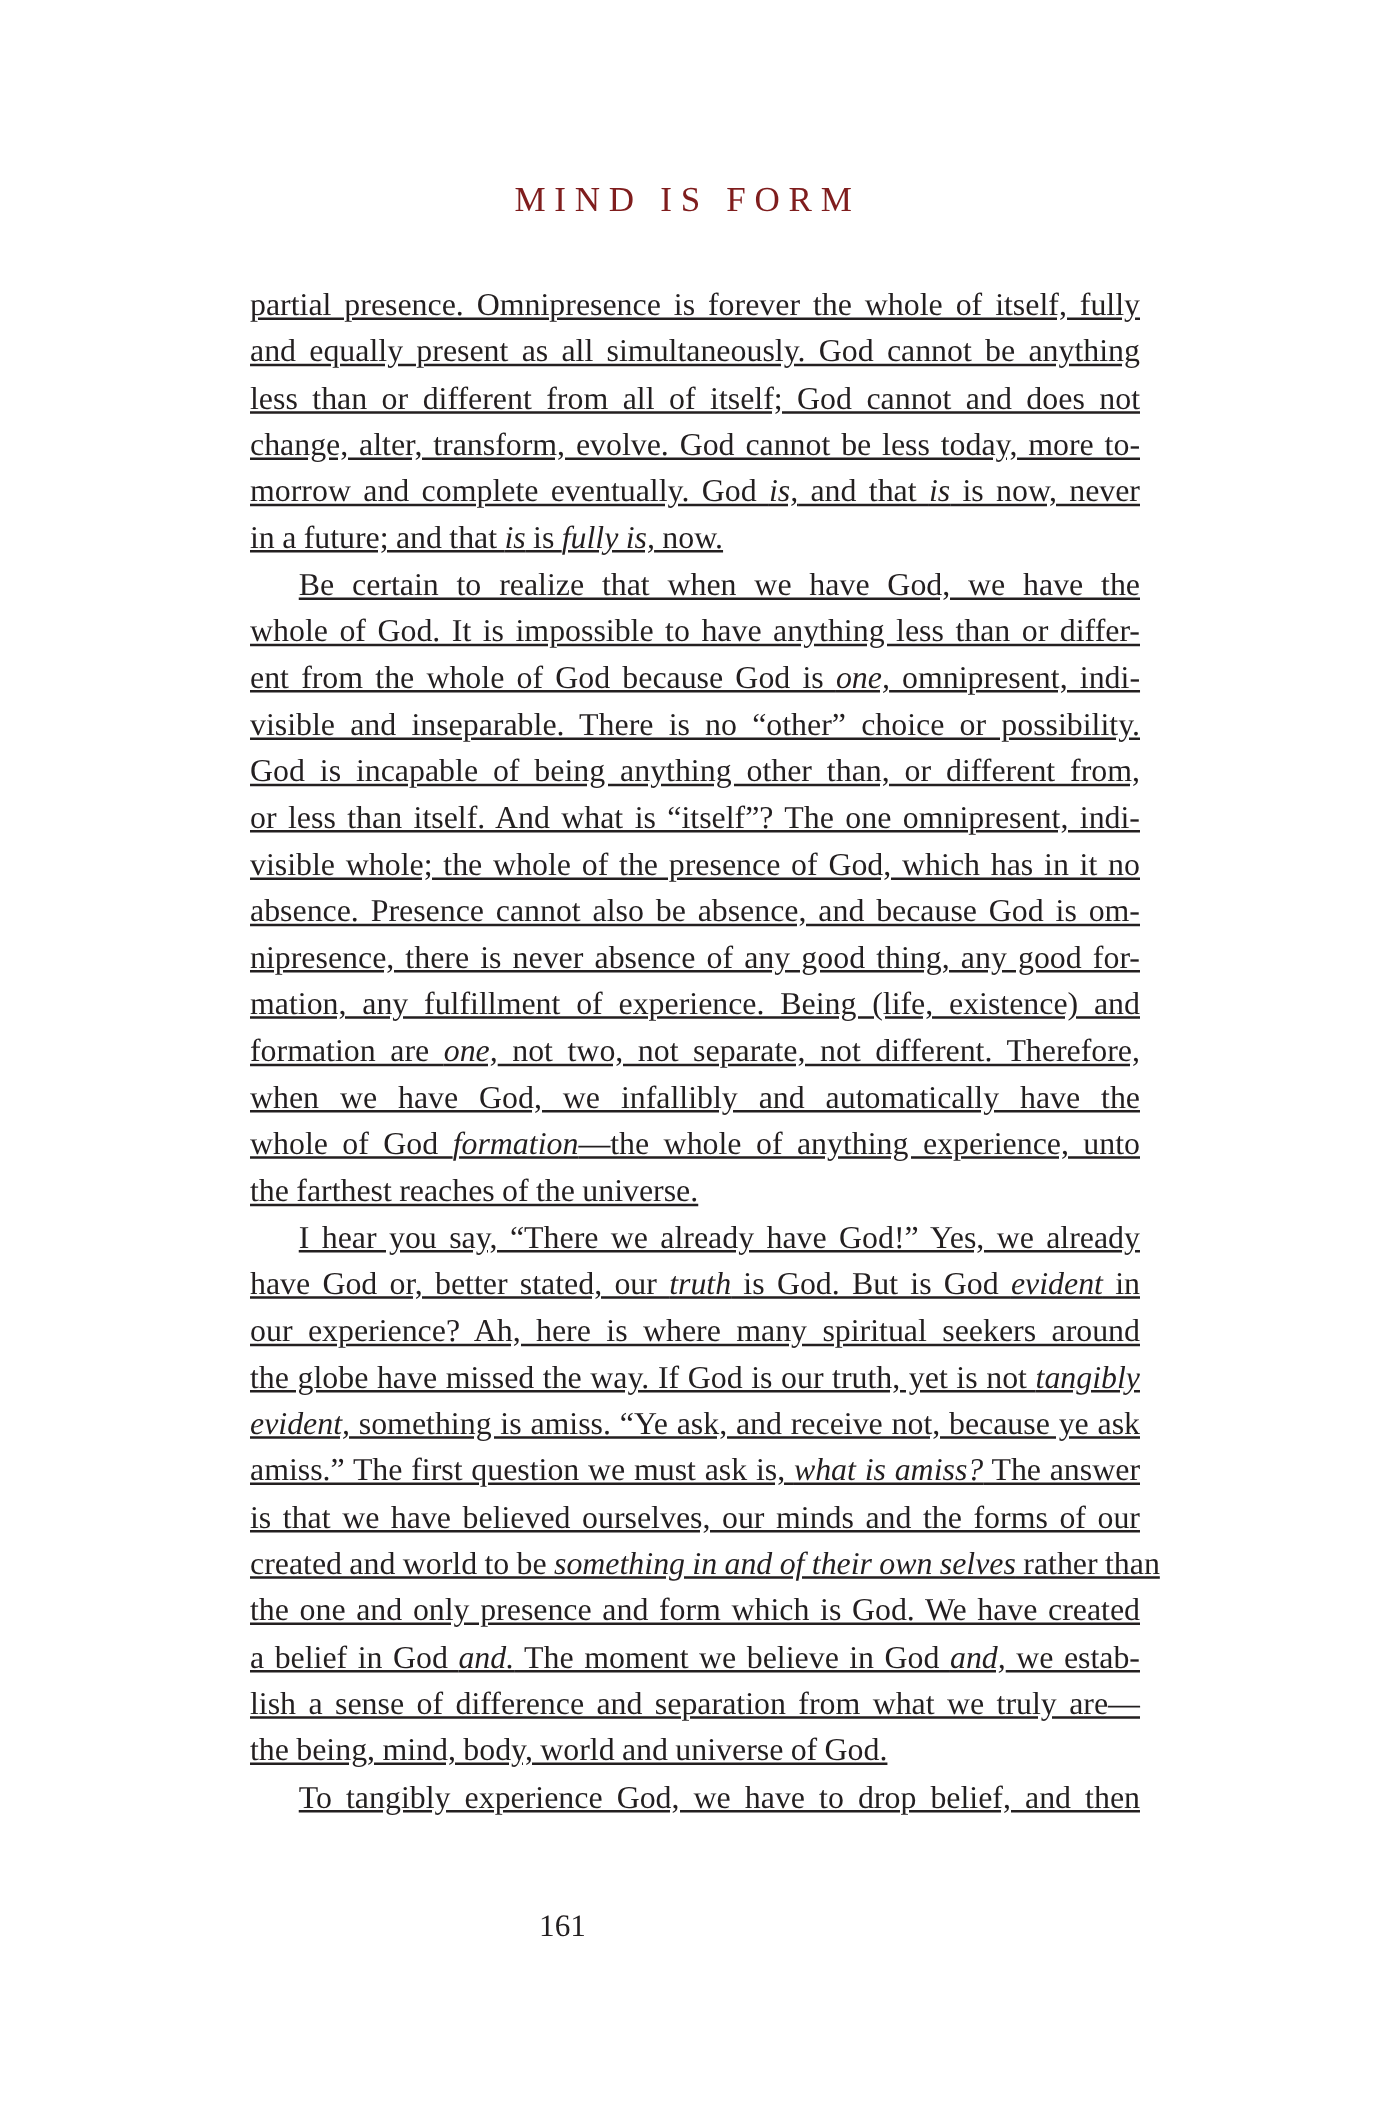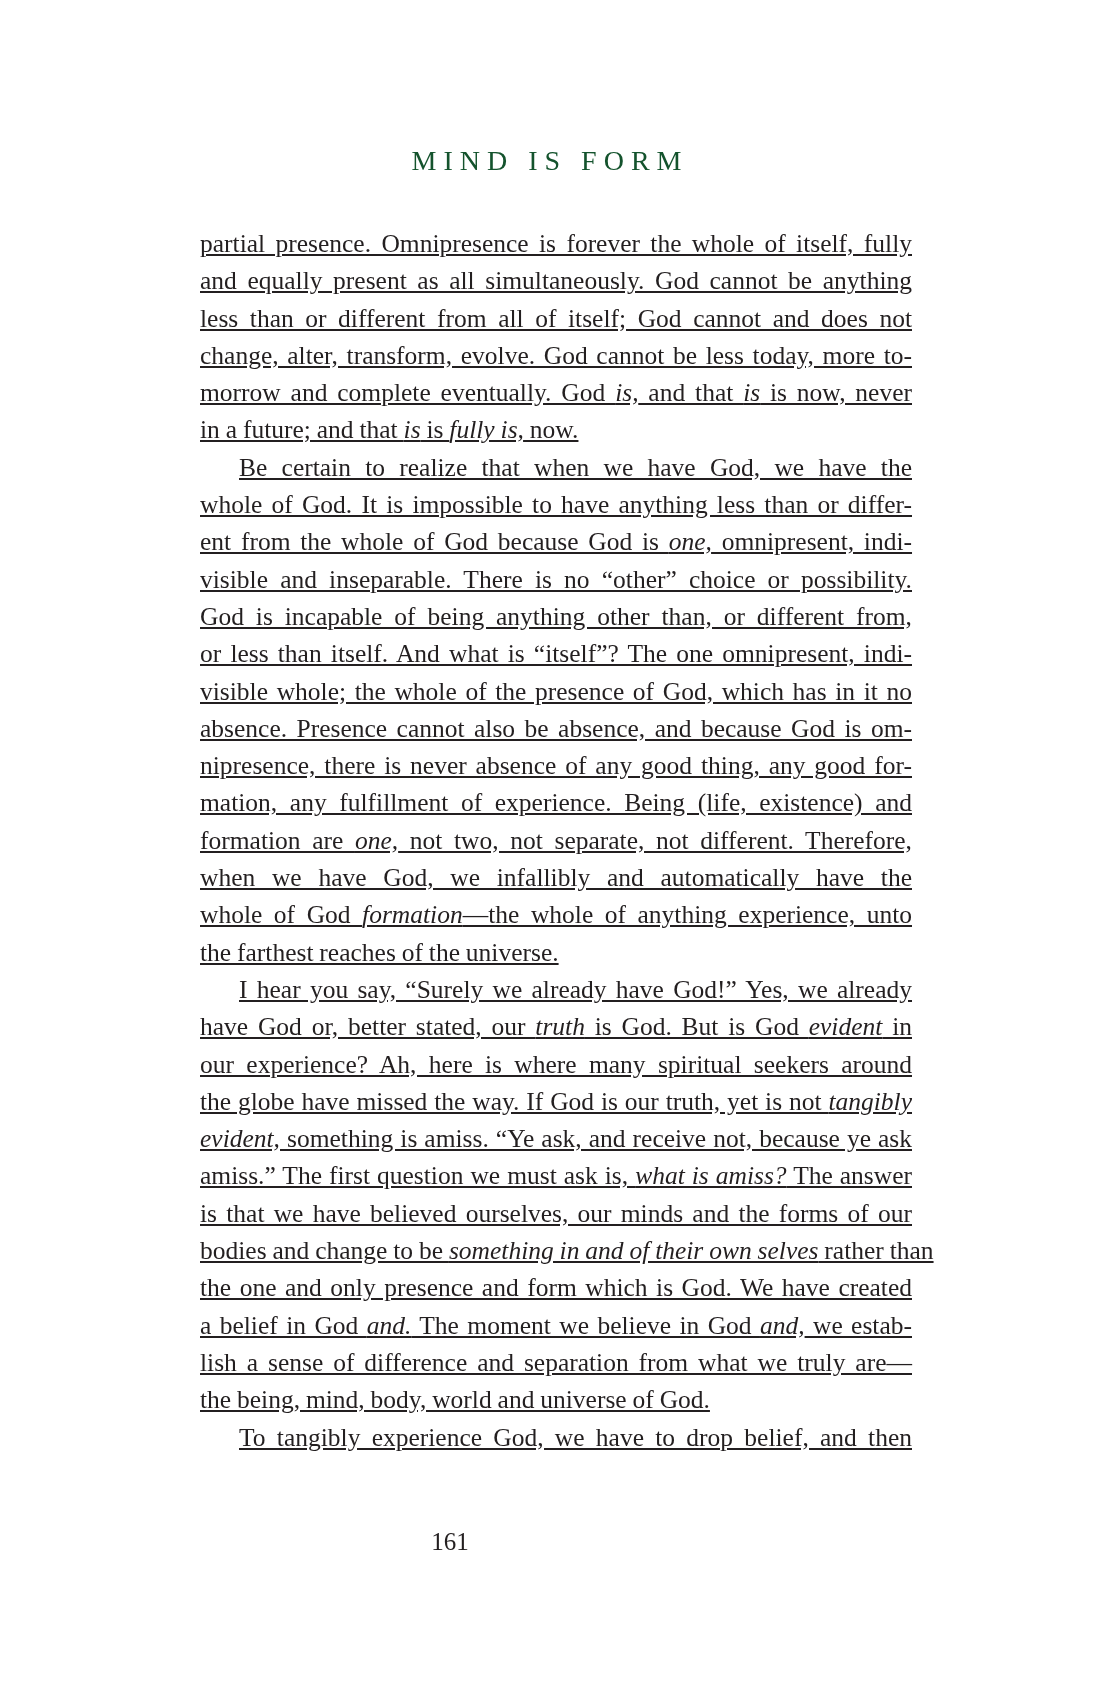--- a/index.html
+++ b/index.html
@@ -23,7 +23,7 @@
       text-align: center;
       font-size: 28px;
       letter-spacing: 7px;
-      color: #14532d;
+      color: #7f1d1d;
       font-weight: normal;
     }
     .body-text {

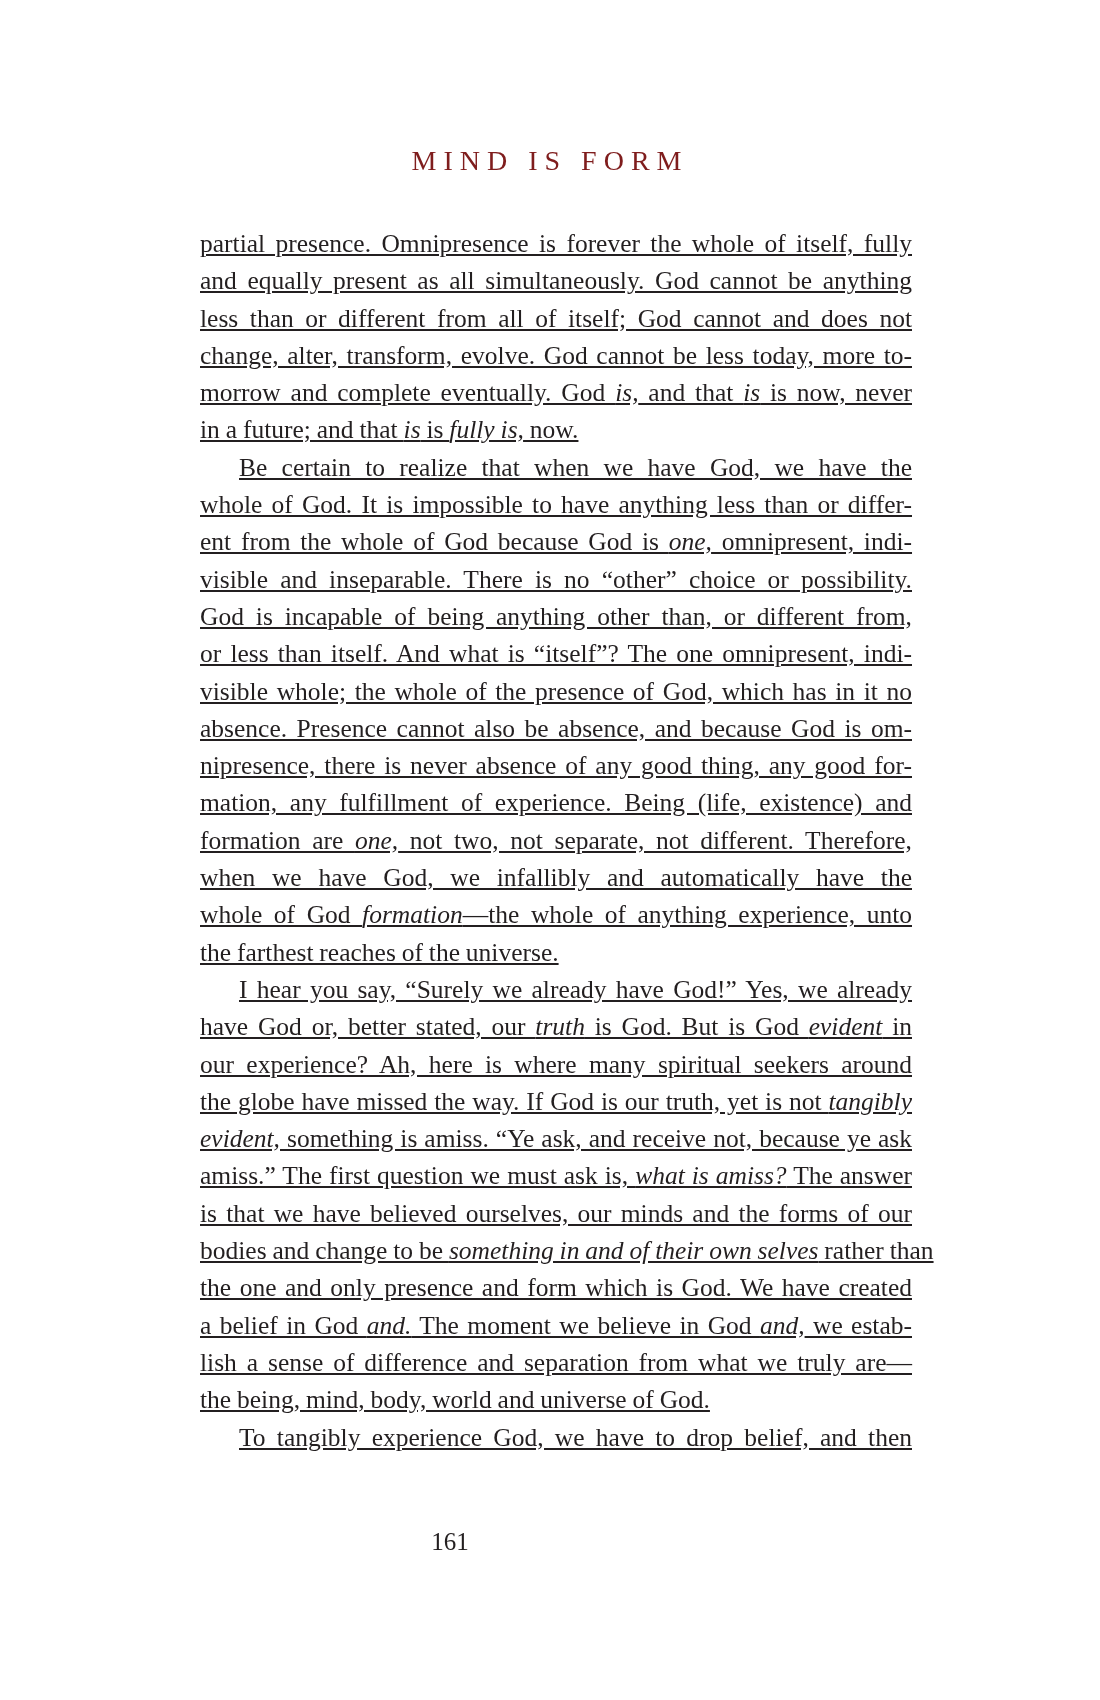--- a/index.html
+++ b/index.html
@@ -93,7 +93,7 @@
       <span class="line last"><span>the farthest reaches of the universe.</span></span>
     </div>
     <div>
-      <span class="line indent"><span>I hear you say, “Surely we already have God!” Yes, we already</span></span>
+      <span class="line indent"><span>I hear you say, “There we already have God!” Yes, we already</span></span>
       <span class="line"><span>have God or, better stated, our </span><em>truth</em><span> is God. But is God </span><em>evident</em><span> in</span></span>
       <span class="line"><span>our experience? Ah, here is where many spiritual seekers around</span></span>
       <span class="line"><span>the globe have missed the way. If God is our truth, yet is not </span><em>tangibly</em></span>

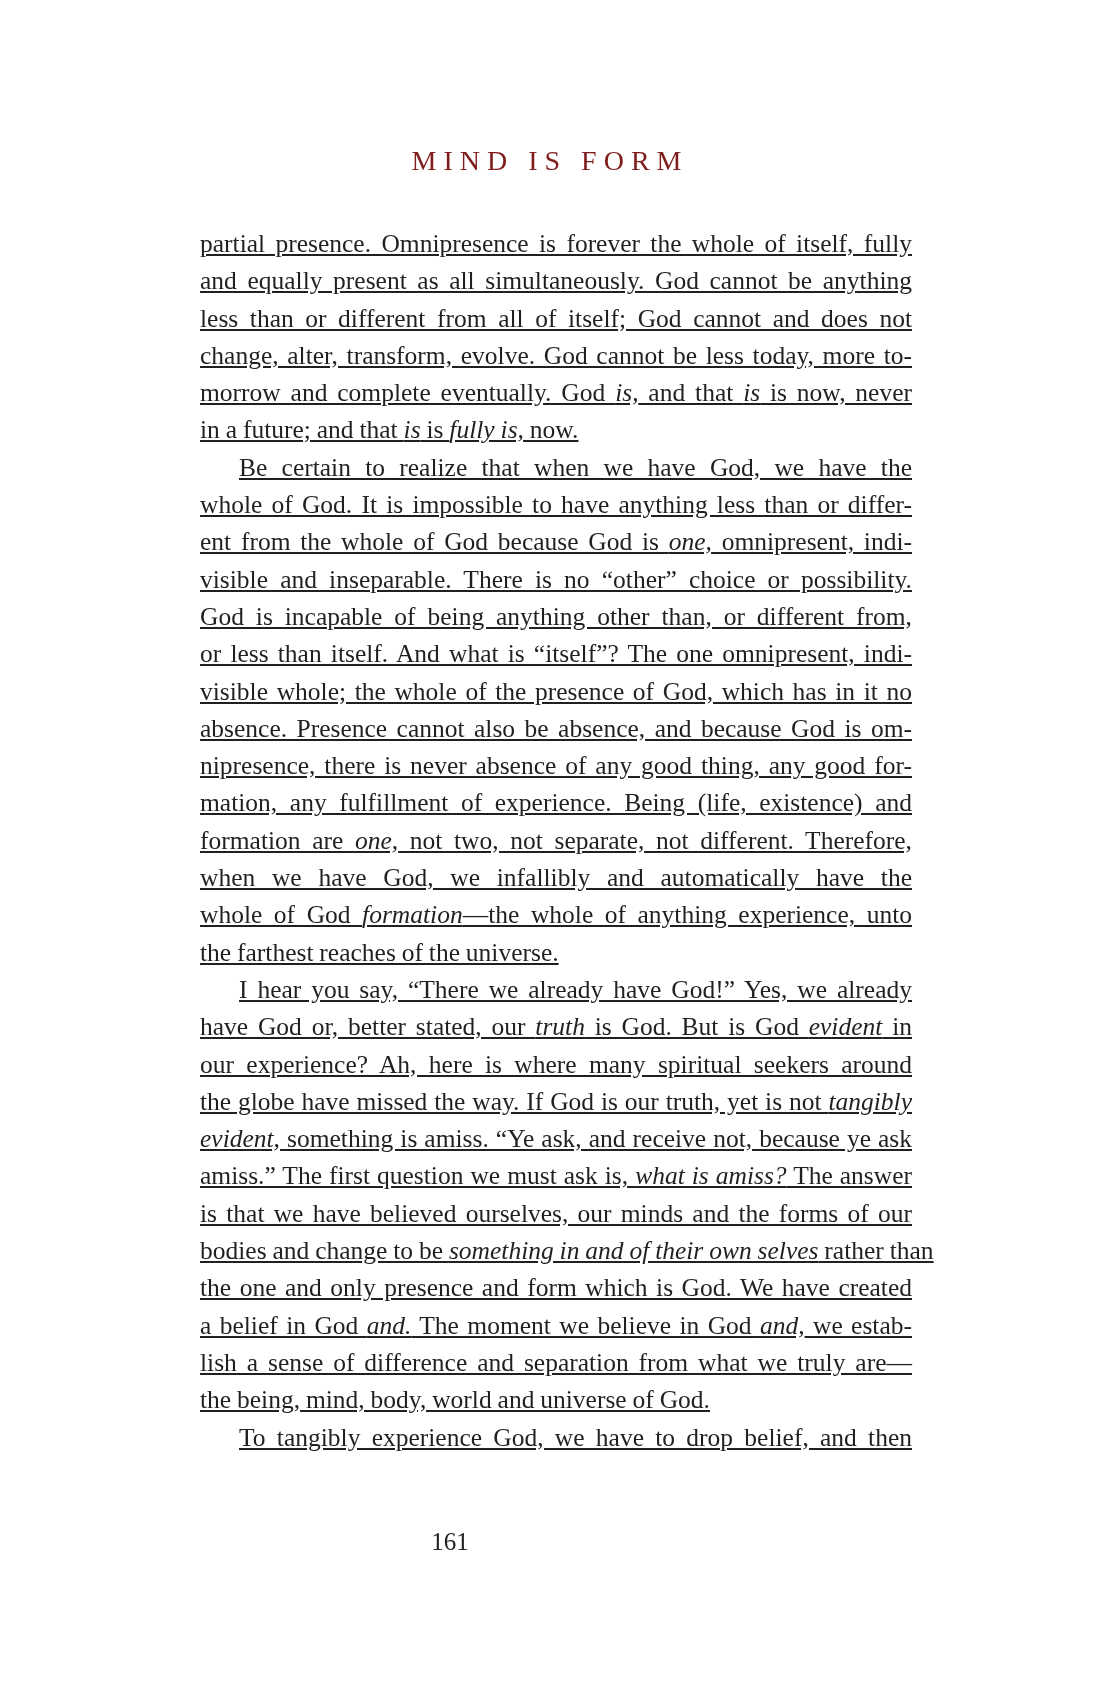--- a/index.html
+++ b/index.html
@@ -100,7 +100,7 @@
       <span class="line"><em>evident,</em><span> something is amiss. “Ye ask, and receive not, because ye ask</span></span>
       <span class="line"><span>amiss.” The first question we must ask is, </span><em>what is amiss?</em><span> The answer</span></span>
       <span class="line"><span>is that we have believed ourselves, our minds and the forms of our</span></span>
-      <span class="line"><span>bodies and change to be </span><em>something in and of their own selves</em><span> rather than</span></span>
+      <span class="line"><span>created and world to be </span><em>something in and of their own selves</em><span> rather than</span></span>
       <span class="line"><span>the one and only presence and form which is God. We have created</span></span>
       <span class="line"><span>a belief in God </span><em>and.</em><span> The moment we believe in God </span><em>and,</em><span> we estab-</span></span>
       <span class="line"><span>lish a sense of difference and separation from what we truly are—</span></span>

